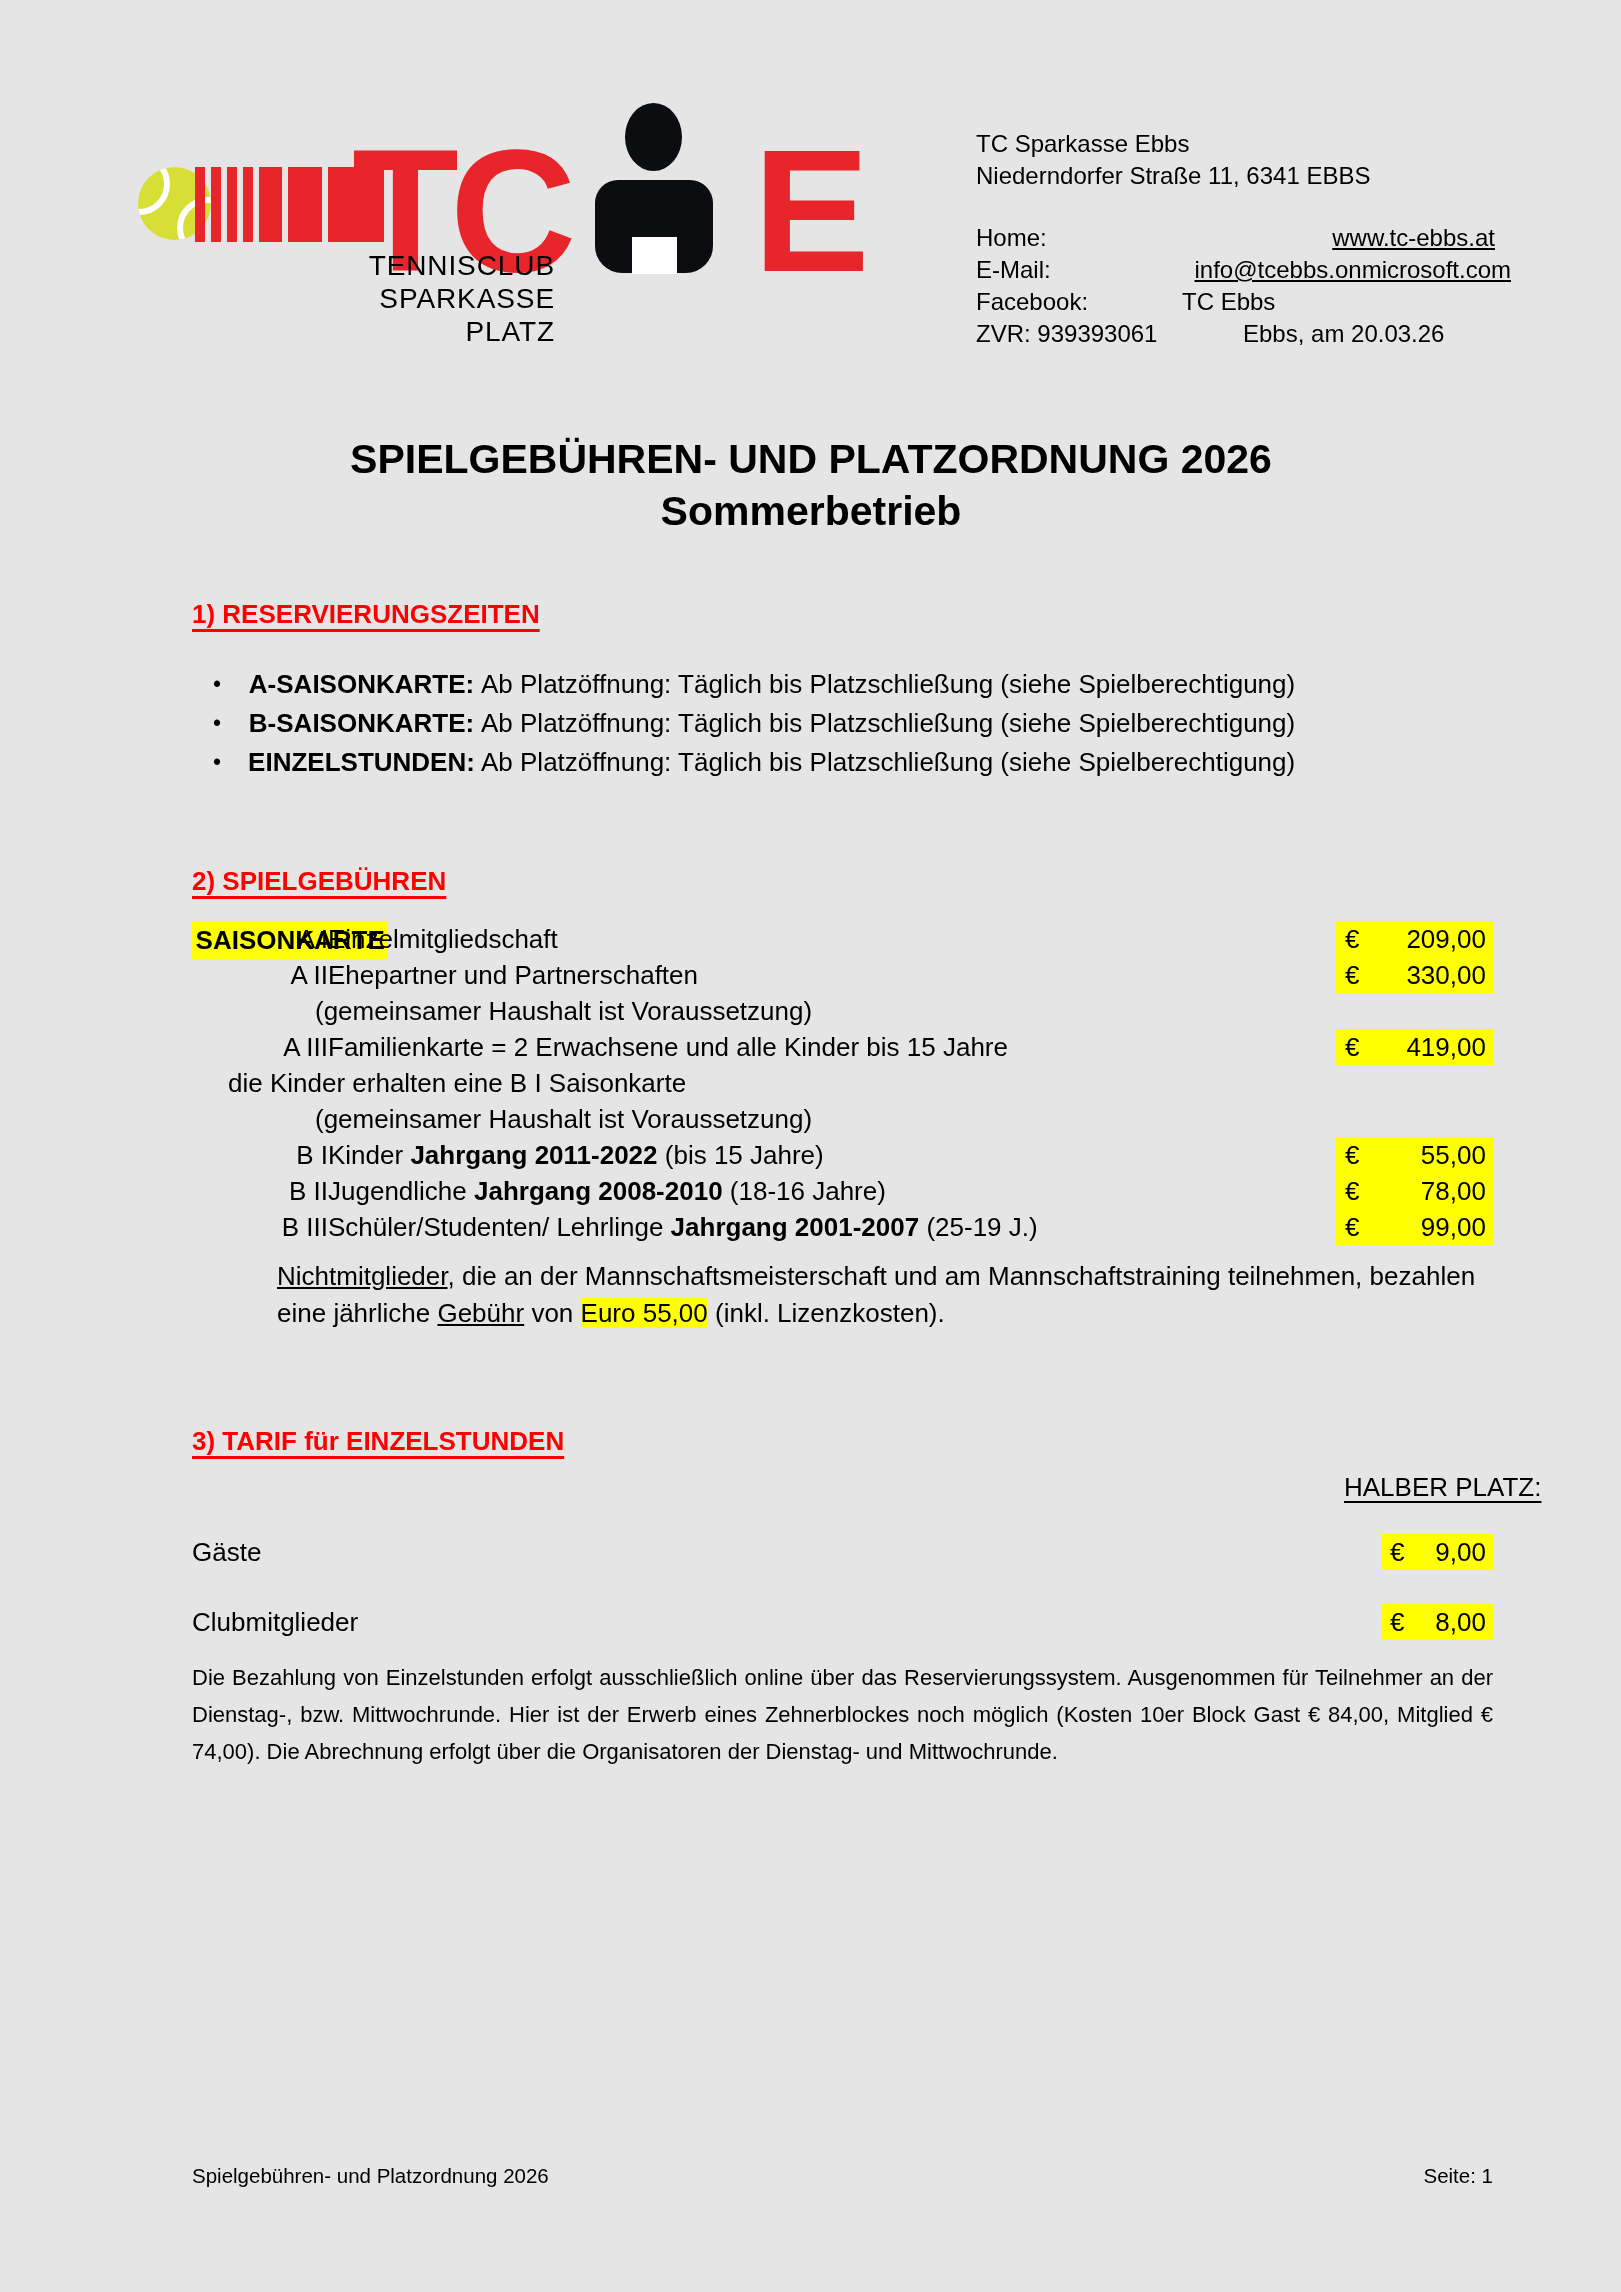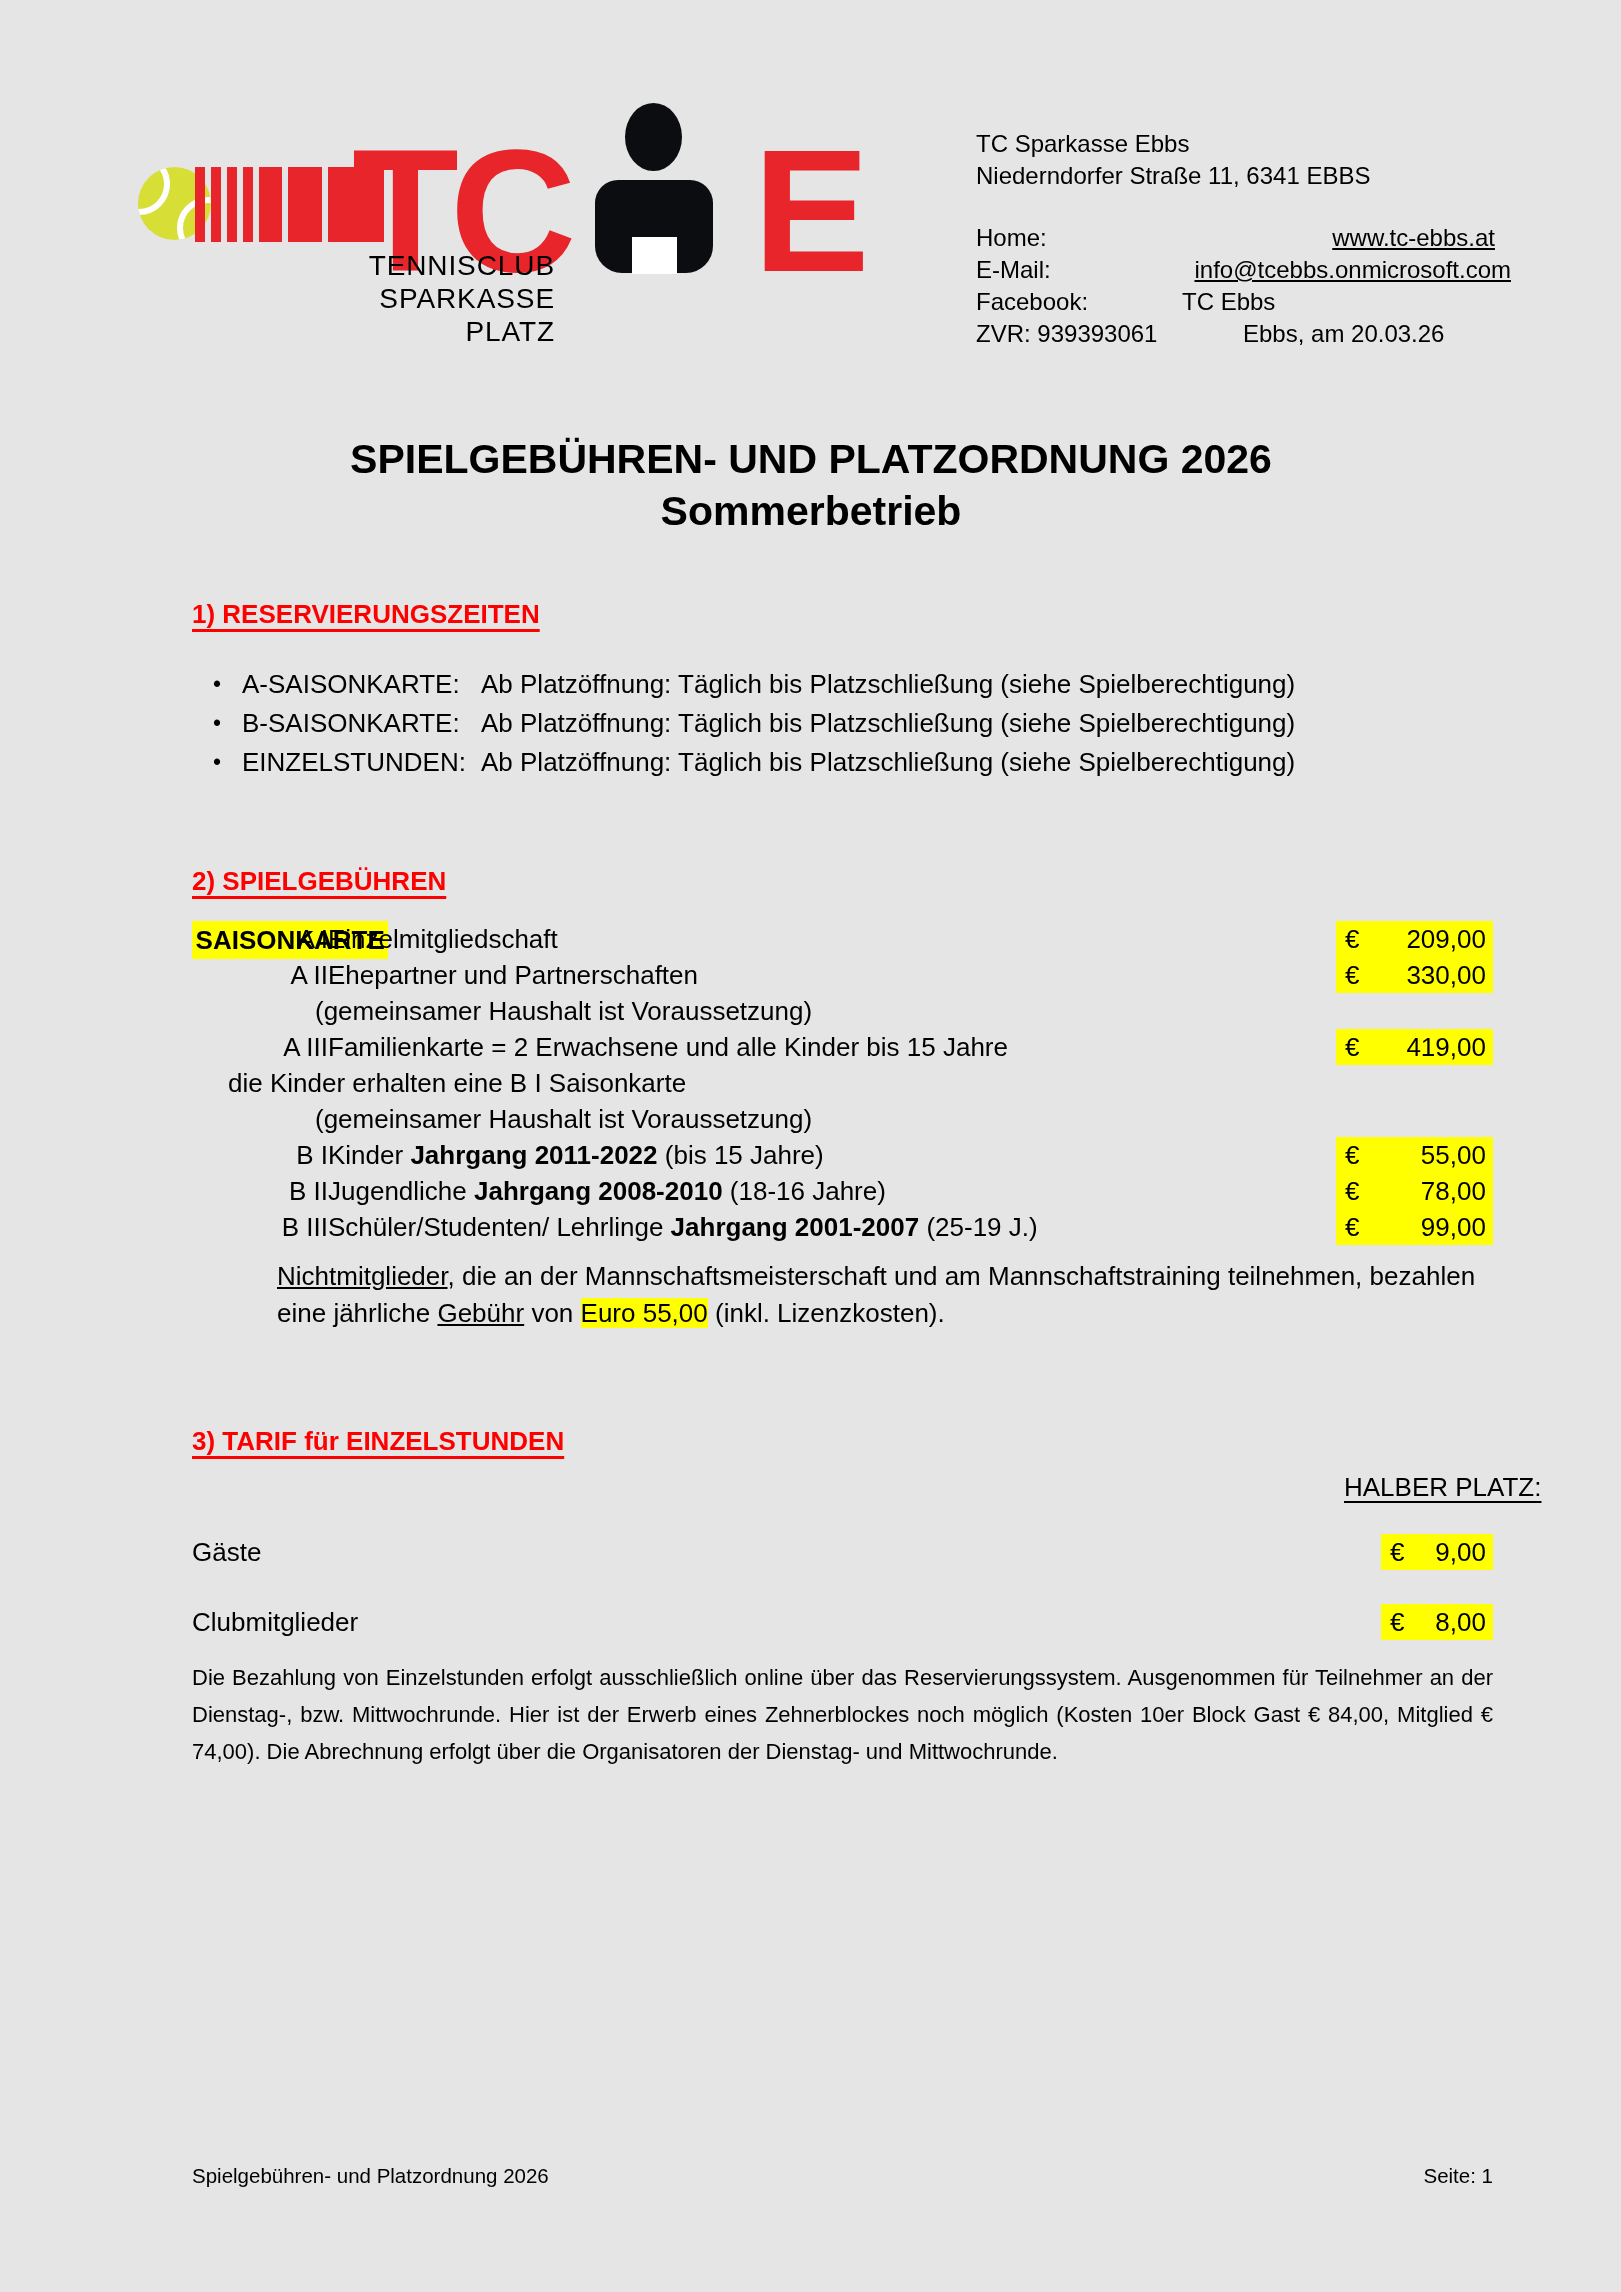--- a/index.html
+++ b/index.html
@@ -211,7 +211,8 @@
   .bullet-row .lbl {
     width: 239px;
     flex: none;
-    font-weight: 400;
+    font-weight: 700;
+    text-align: center;
   }
   .bullet-row .desc { flex: 1; }
 

